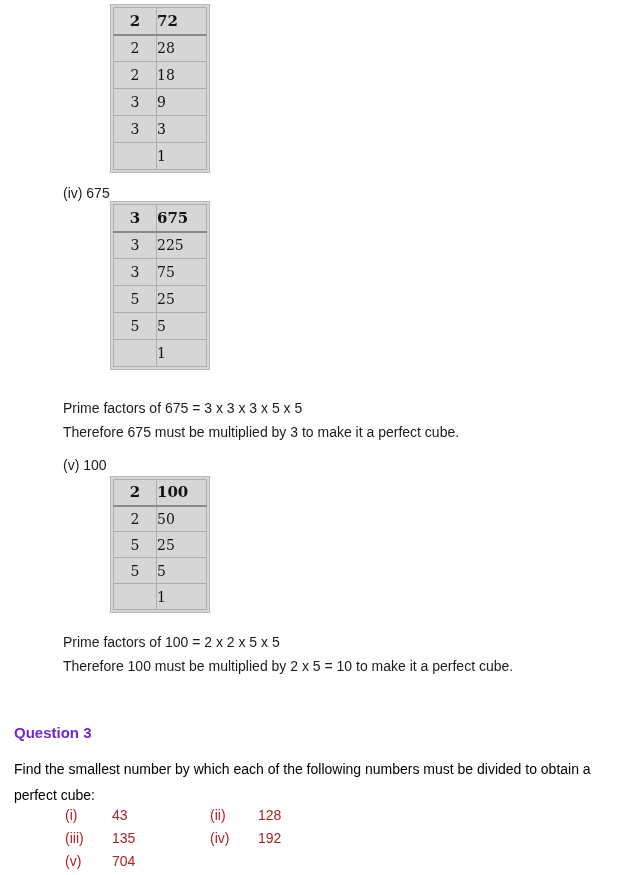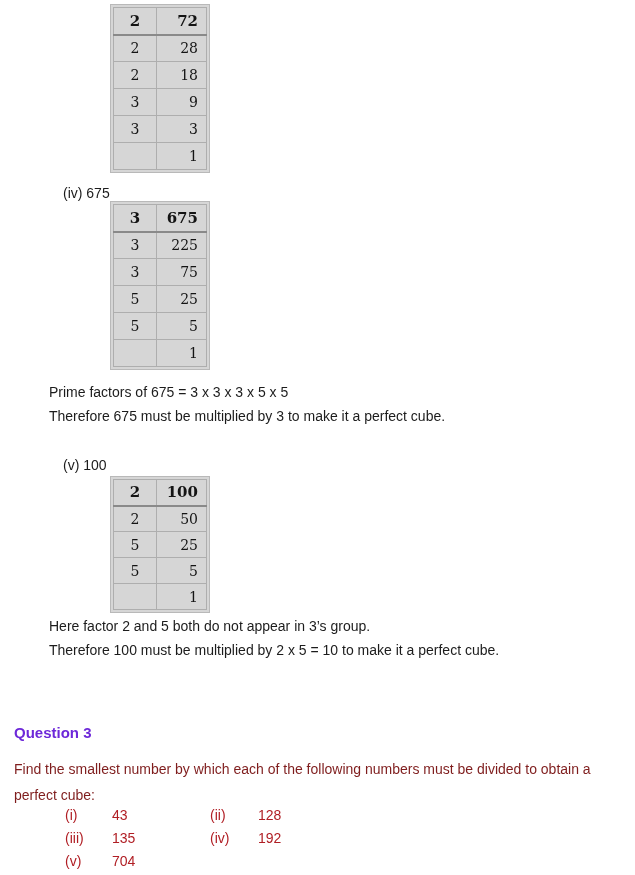--- a/index.html
+++ b/index.html
@@ -31,7 +31,7 @@
   }
   .factor-table td { border: 1px solid #aeaeae; }
   .factor-table td.c1 { width: 43px; text-align: center; }
-  .factor-table td.c2 { width: 50px; text-align: right; padding-right: 8px; }
+  .factor-table td.c2 { width: 50px; text-align: left; padding-right: 8px; }
   .factor-table tr { height: 27px; }
   #t3 .factor-table tr { height: 26px; }
   .factor-table tr.head td {

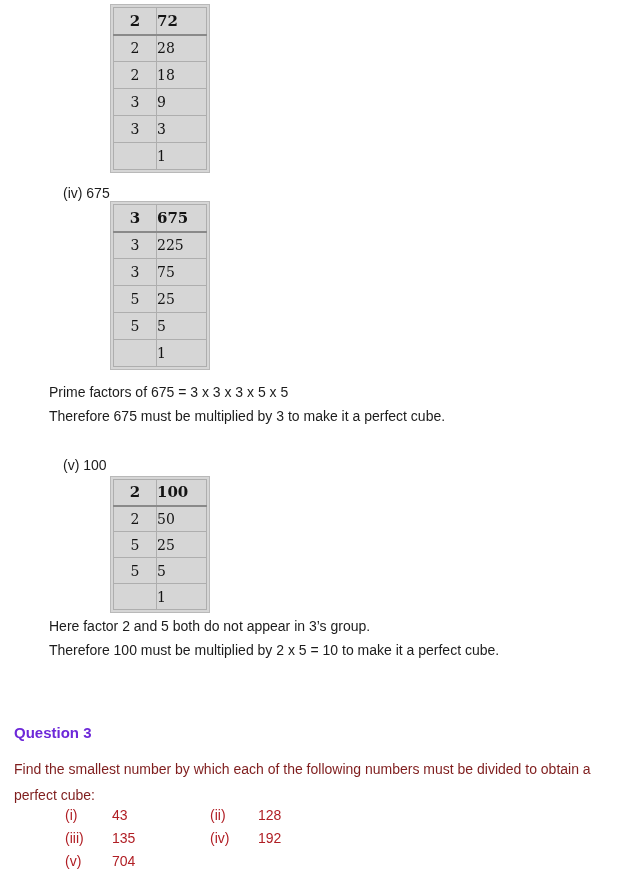--- a/index.html
+++ b/index.html
@@ -51,7 +51,7 @@
     line-height: 24px;
     white-space: nowrap;
   }
-  .para { position: absolute; left: 49px; }
+  .para { position: absolute; left: 63px; margin-top: 16px; }
   .para p { font-size: 14px; line-height: 24px; white-space: nowrap; }
   #label-iv { top: 181px; }
   #para-675 { top: 380px; }

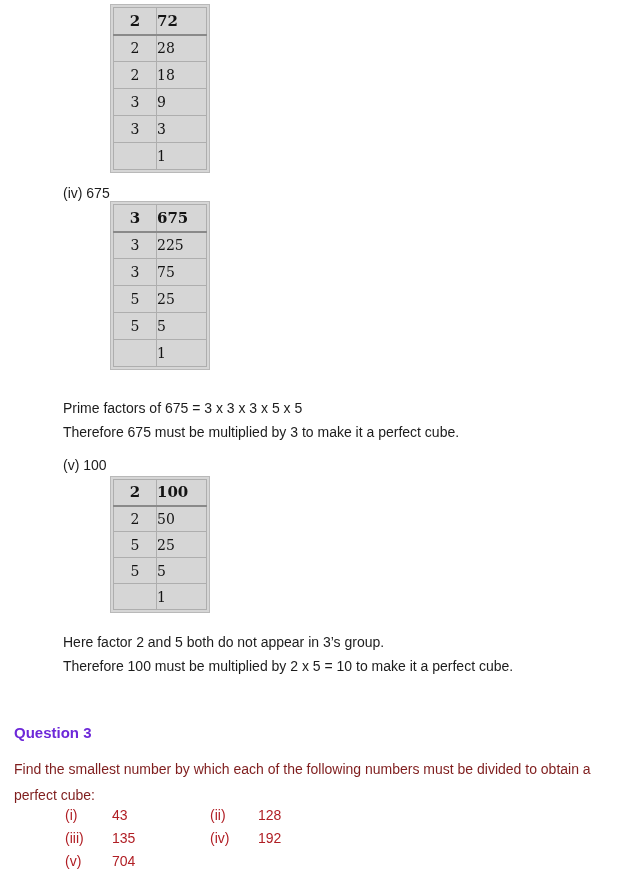--- a/index.html
+++ b/index.html
@@ -193,6 +193,7 @@
   </div>
 
   <div class="para" id="para-100">
+    <p>Prime factors of 100 = 2 x 2 x 5 x 5</p>
     <p>Here factor 2 and 5 both do not appear in 3’s group.</p>
     <p>Therefore 100 must be multiplied by 2 x 5 = 10 to make it a perfect cube.</p>
   </div>

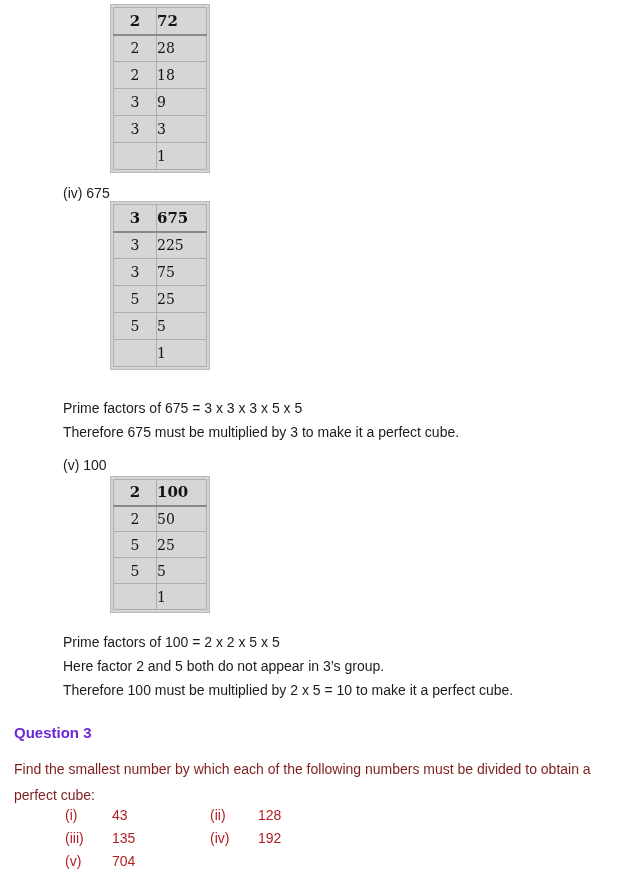--- a/index.html
+++ b/index.html
@@ -194,7 +194,6 @@
 
   <div class="para" id="para-100">
     <p>Prime factors of 100 = 2 x 2 x 5 x 5</p>
-    <p>Here factor 2 and 5 both do not appear in 3’s group.</p>
     <p>Therefore 100 must be multiplied by 2 x 5 = 10 to make it a perfect cube.</p>
   </div>
 

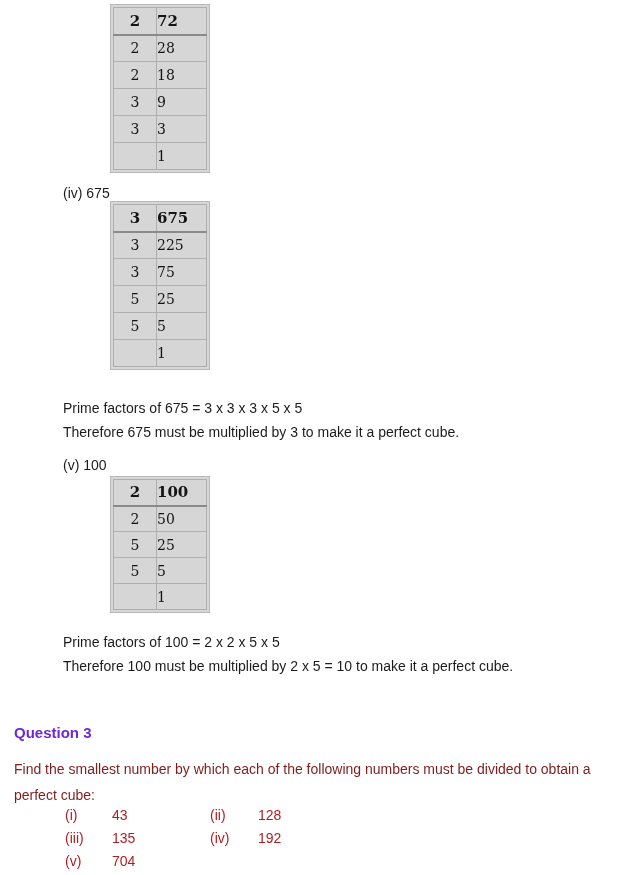--- a/index.html
+++ b/index.html
@@ -73,7 +73,7 @@
     left: 14px;
     top: 756px;
     width: 618px;
-    color: #7f1d1d;
+    color: #000000;
     font-size: 14px;
     line-height: 26px;
   }

